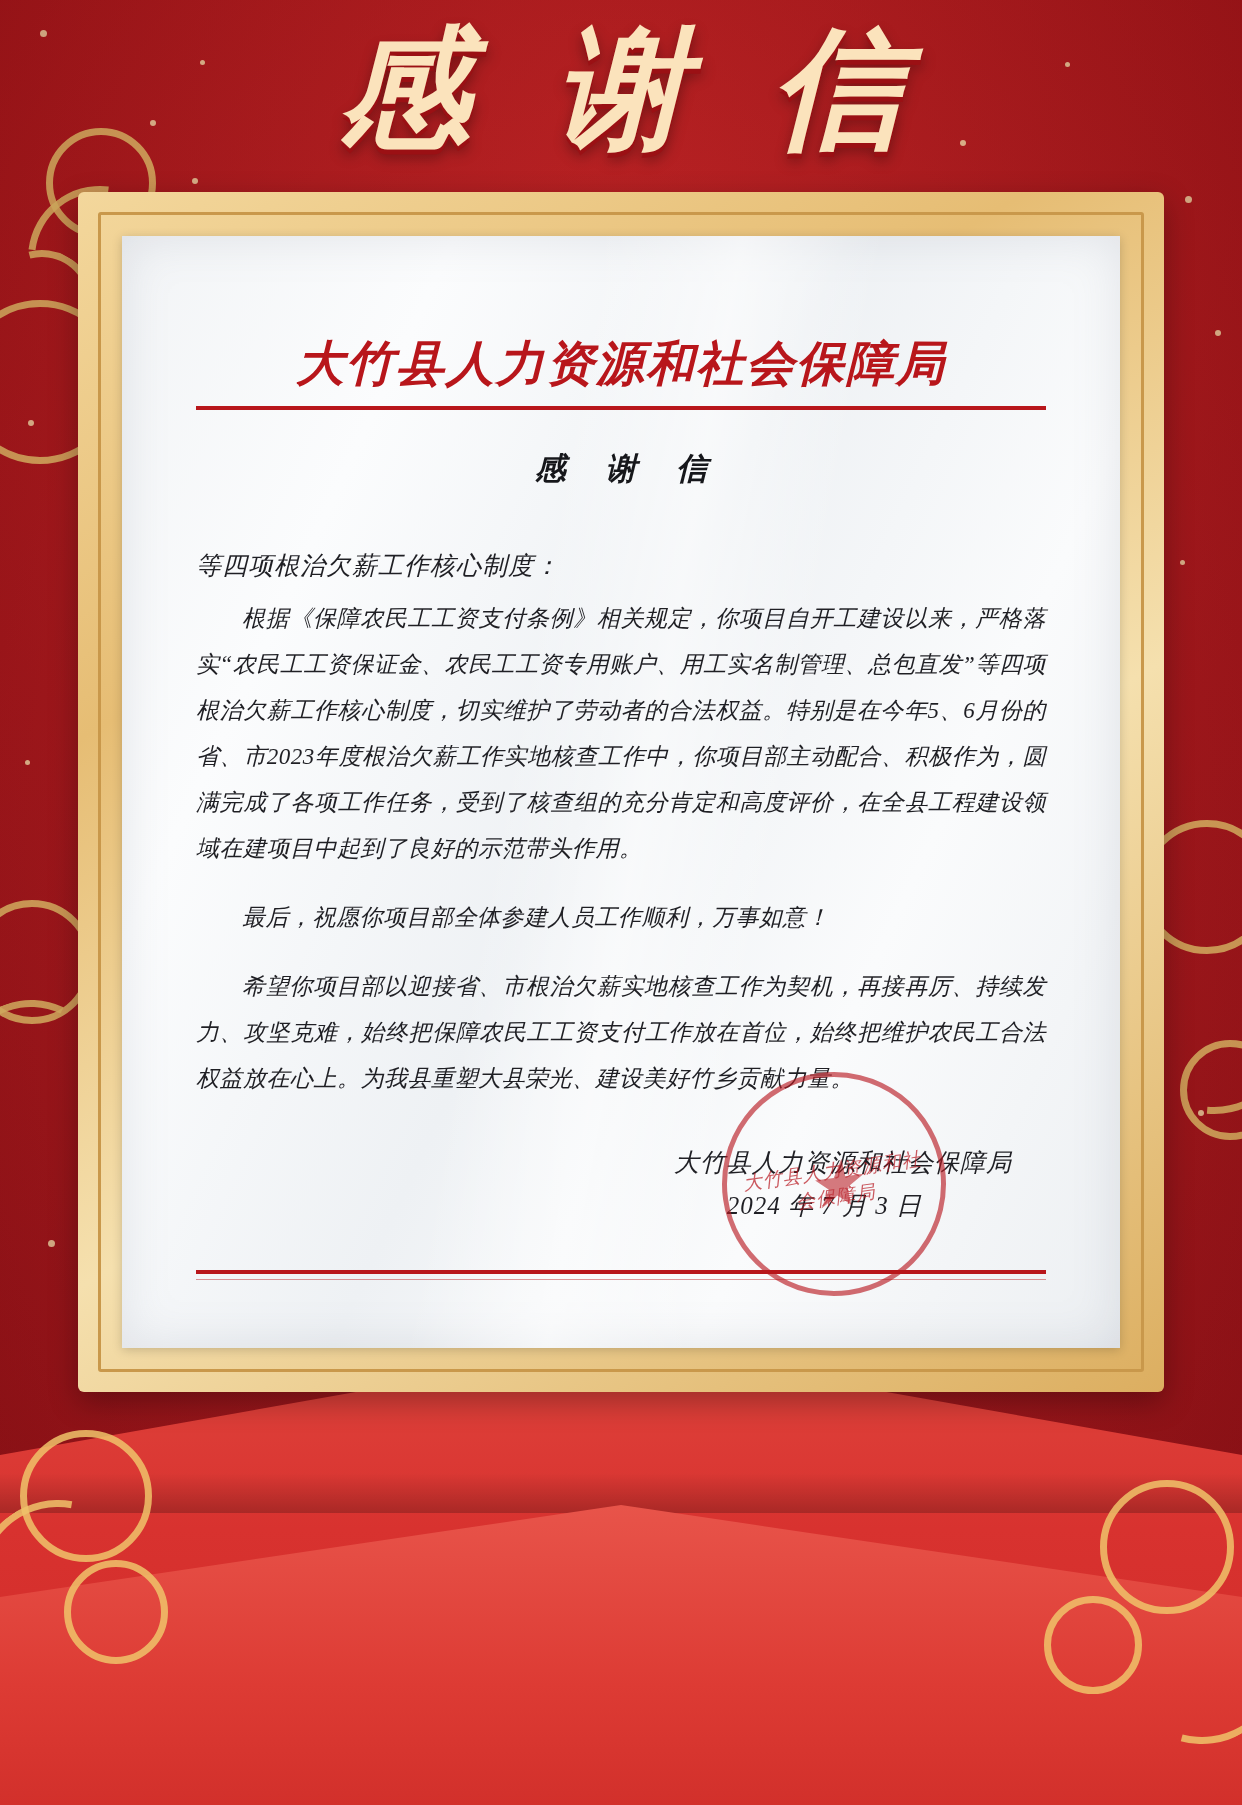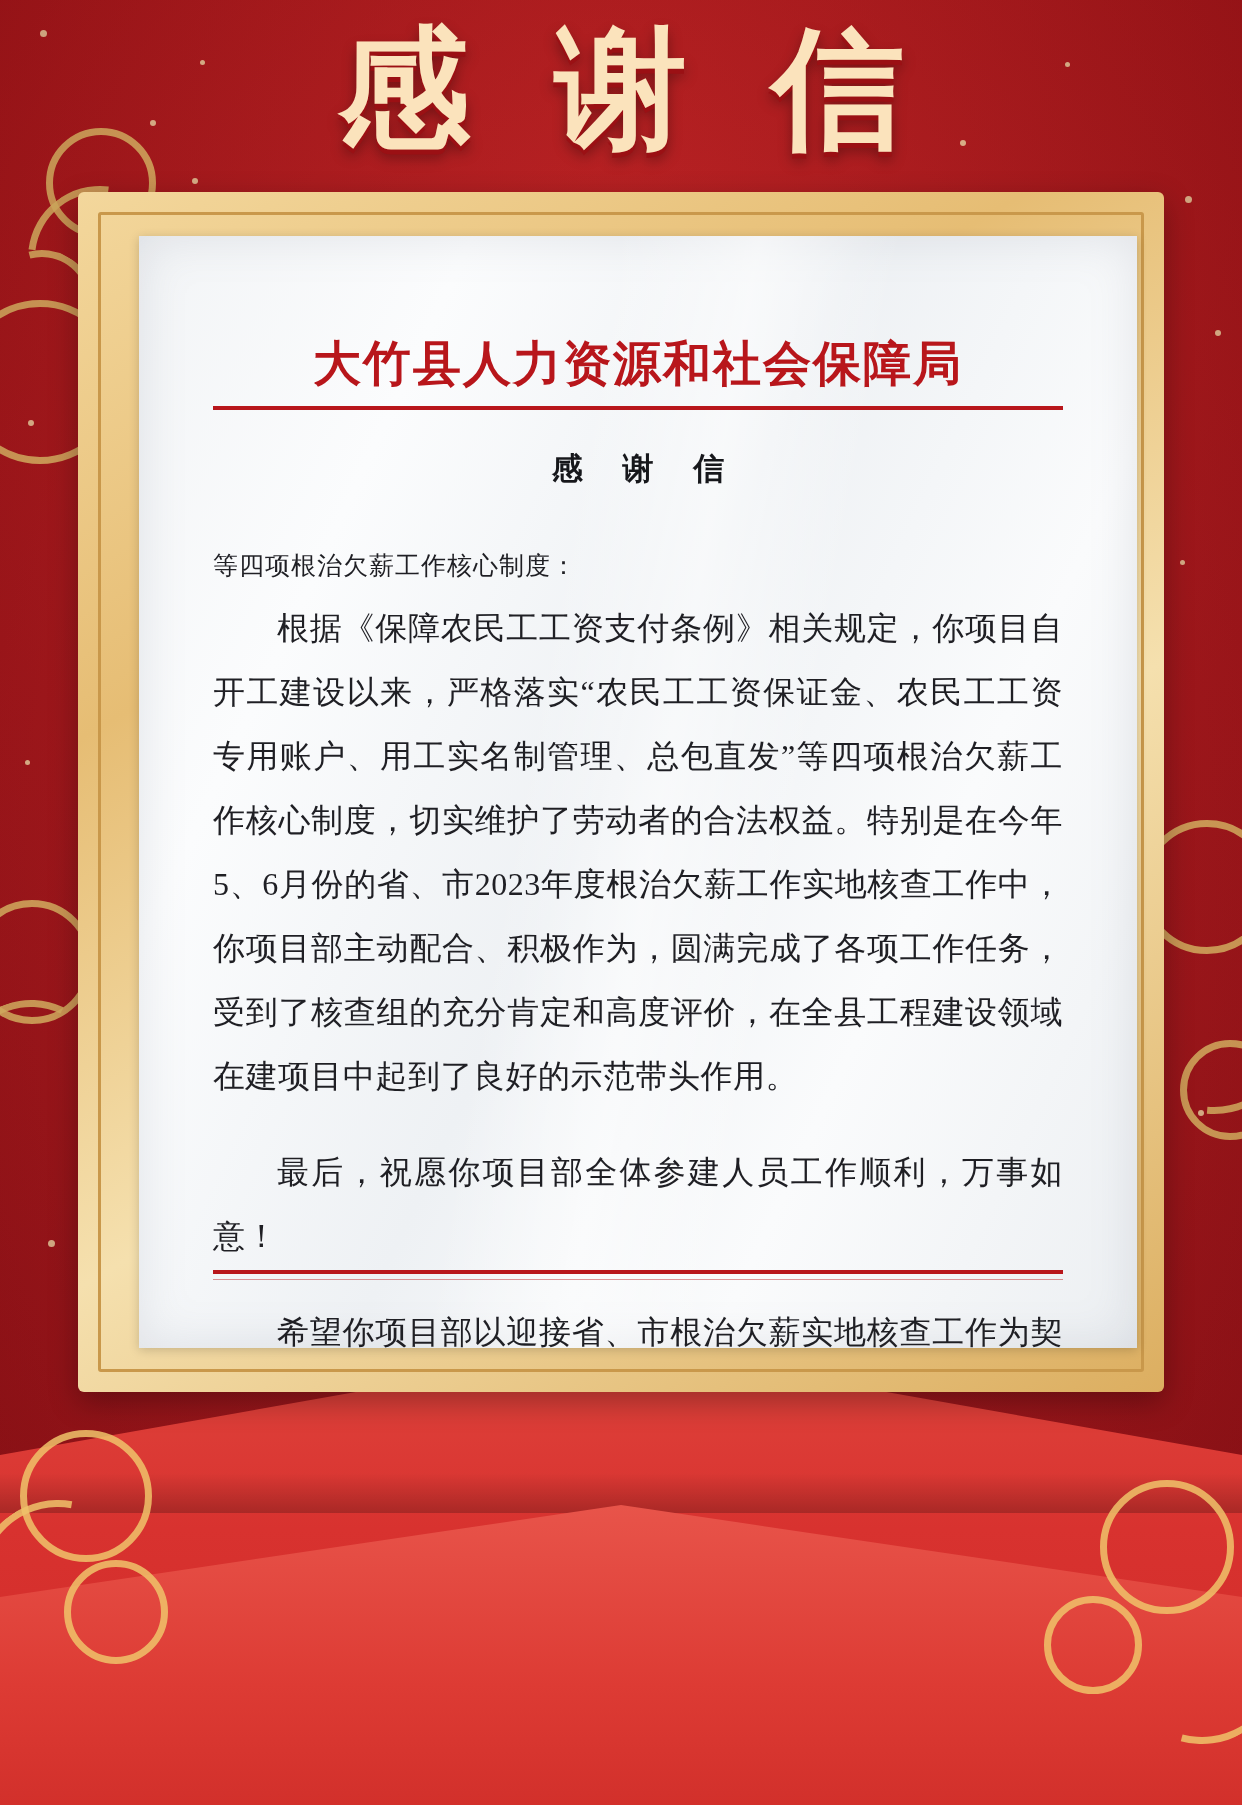--- a/index.html
+++ b/index.html
@@ -22,6 +22,7 @@
     background:
       radial-gradient(circle at 50% 8%, #c51d1f 0%, #b0151a 45%, #9e1117 100%);
     overflow: hidden;
+    font-style: italic;
   }
   .poster::after {
     

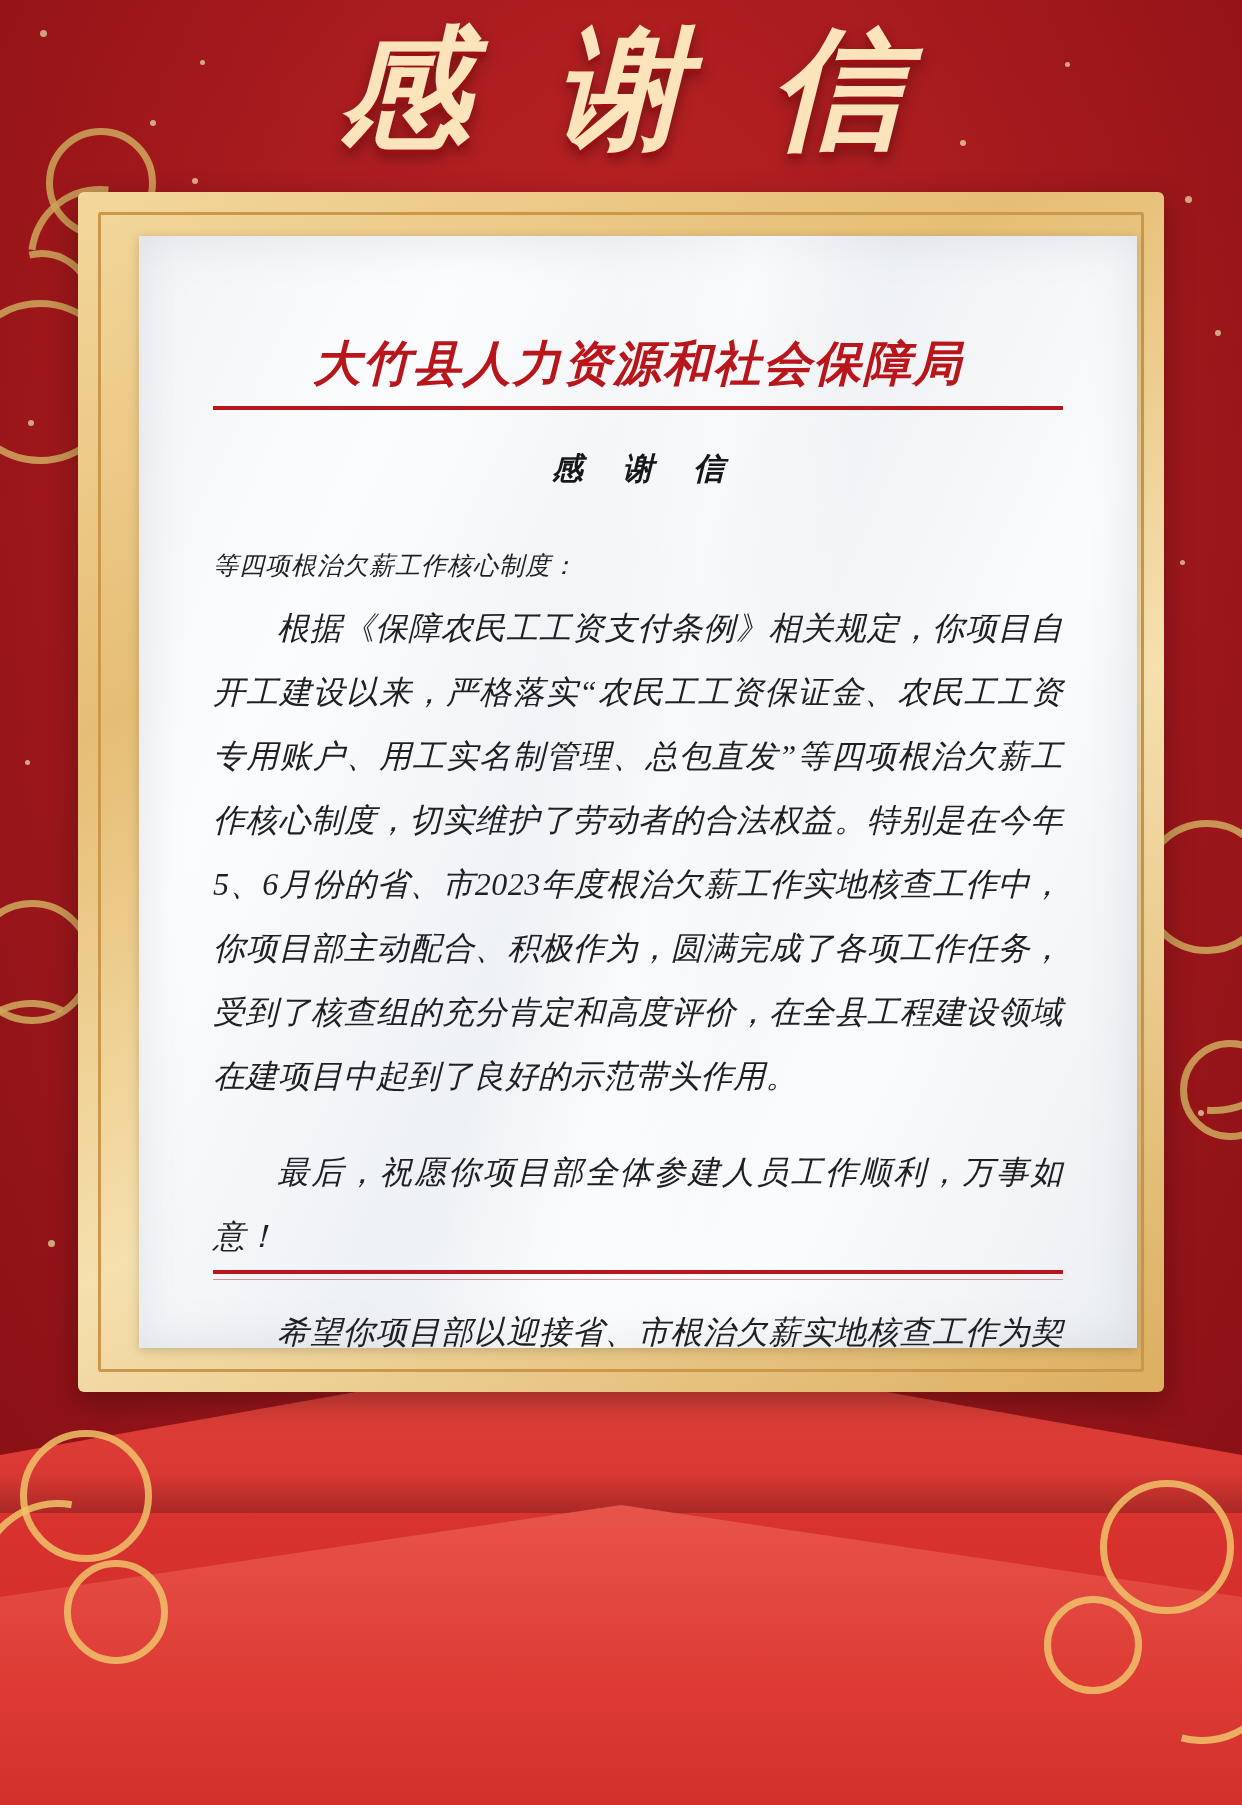--- a/index.html
+++ b/index.html
@@ -132,7 +132,7 @@
   }
   .paper {
     position: absolute;
-    left: 61px;
+    left: 44px;
     top: 44px;
     width: 998px;
     height: 1112px;

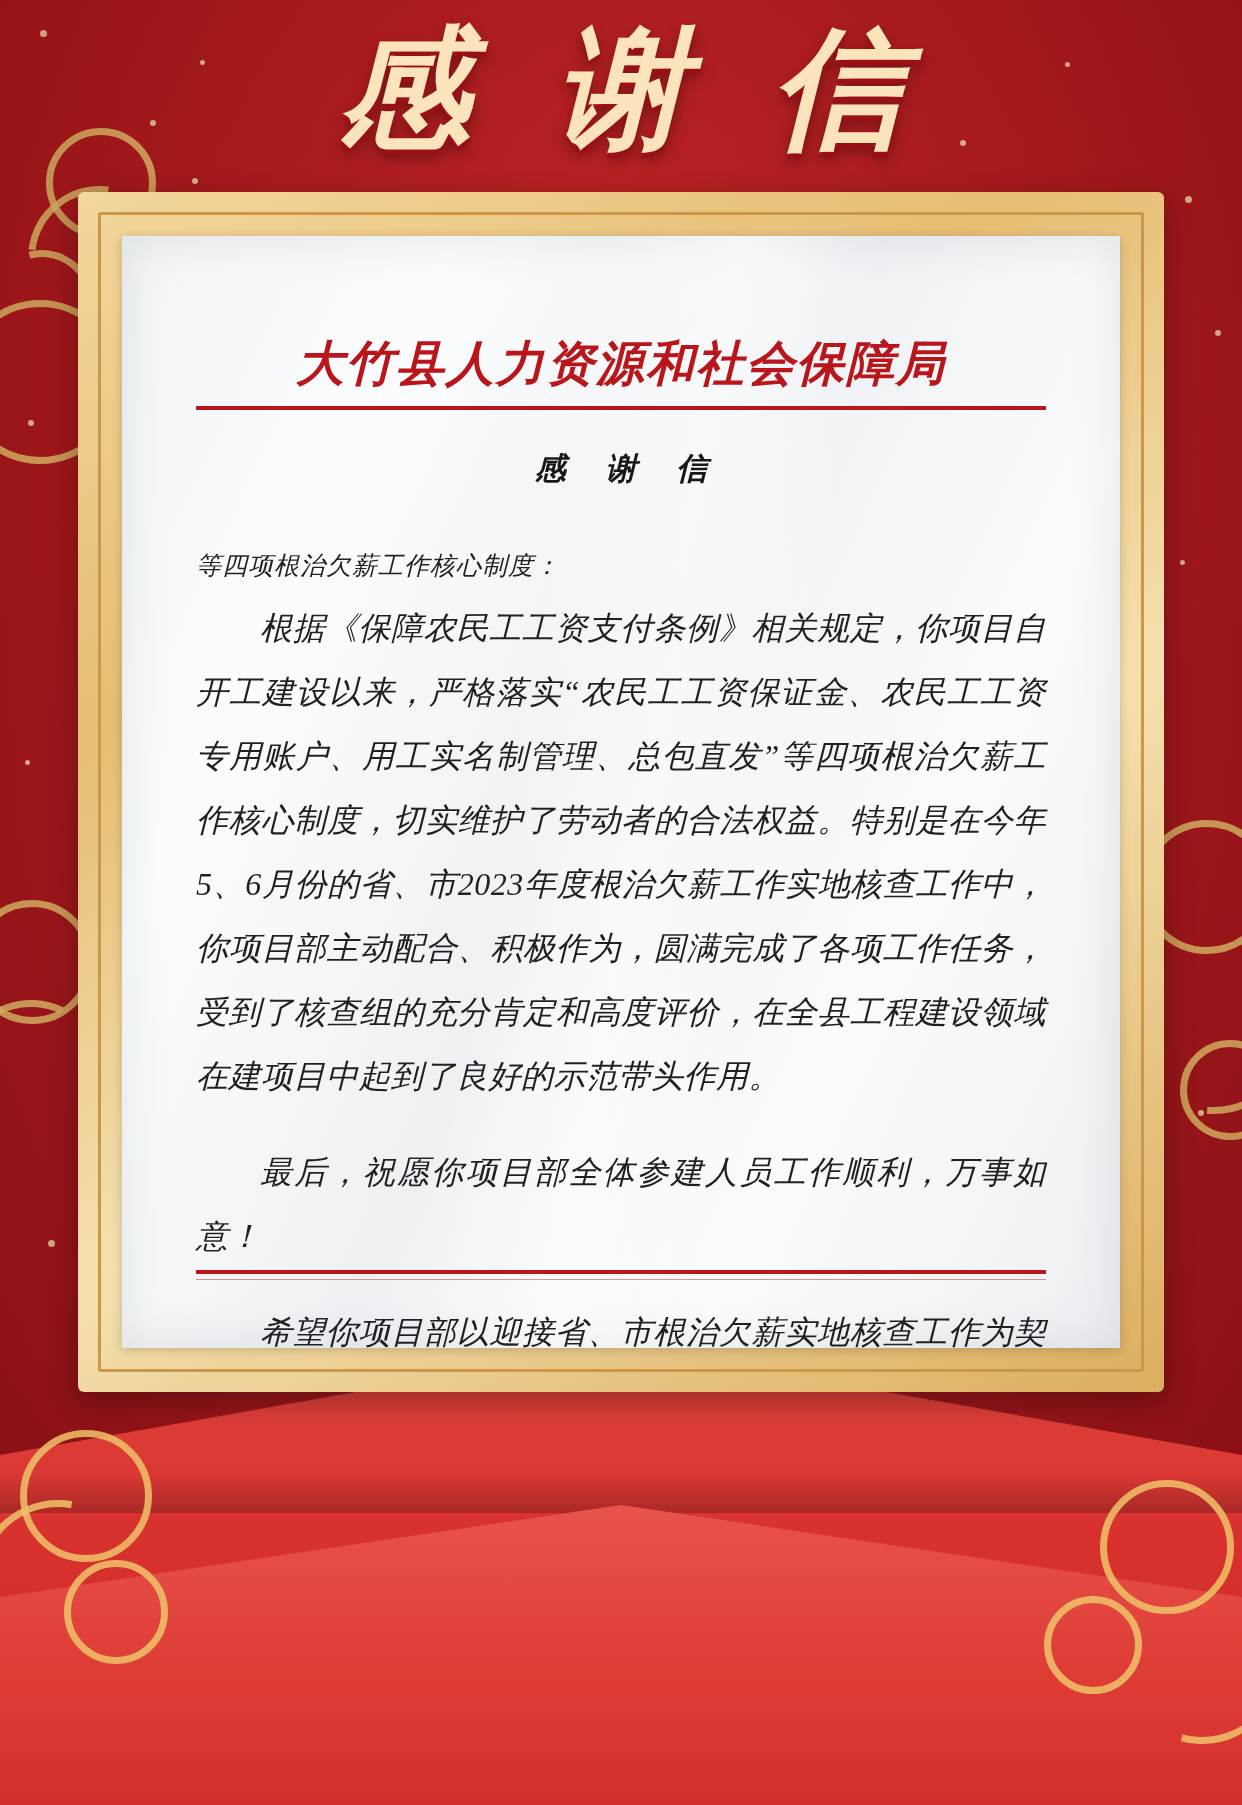--- a/index.html
+++ b/index.html
@@ -191,7 +191,7 @@
   }
   .para {
     margin-top: 6px;
-    font-size: 32px;
+    font-size: 23px;
     line-height: 2.0;
     letter-spacing: 0.5px;
     text-indent: 2em;

